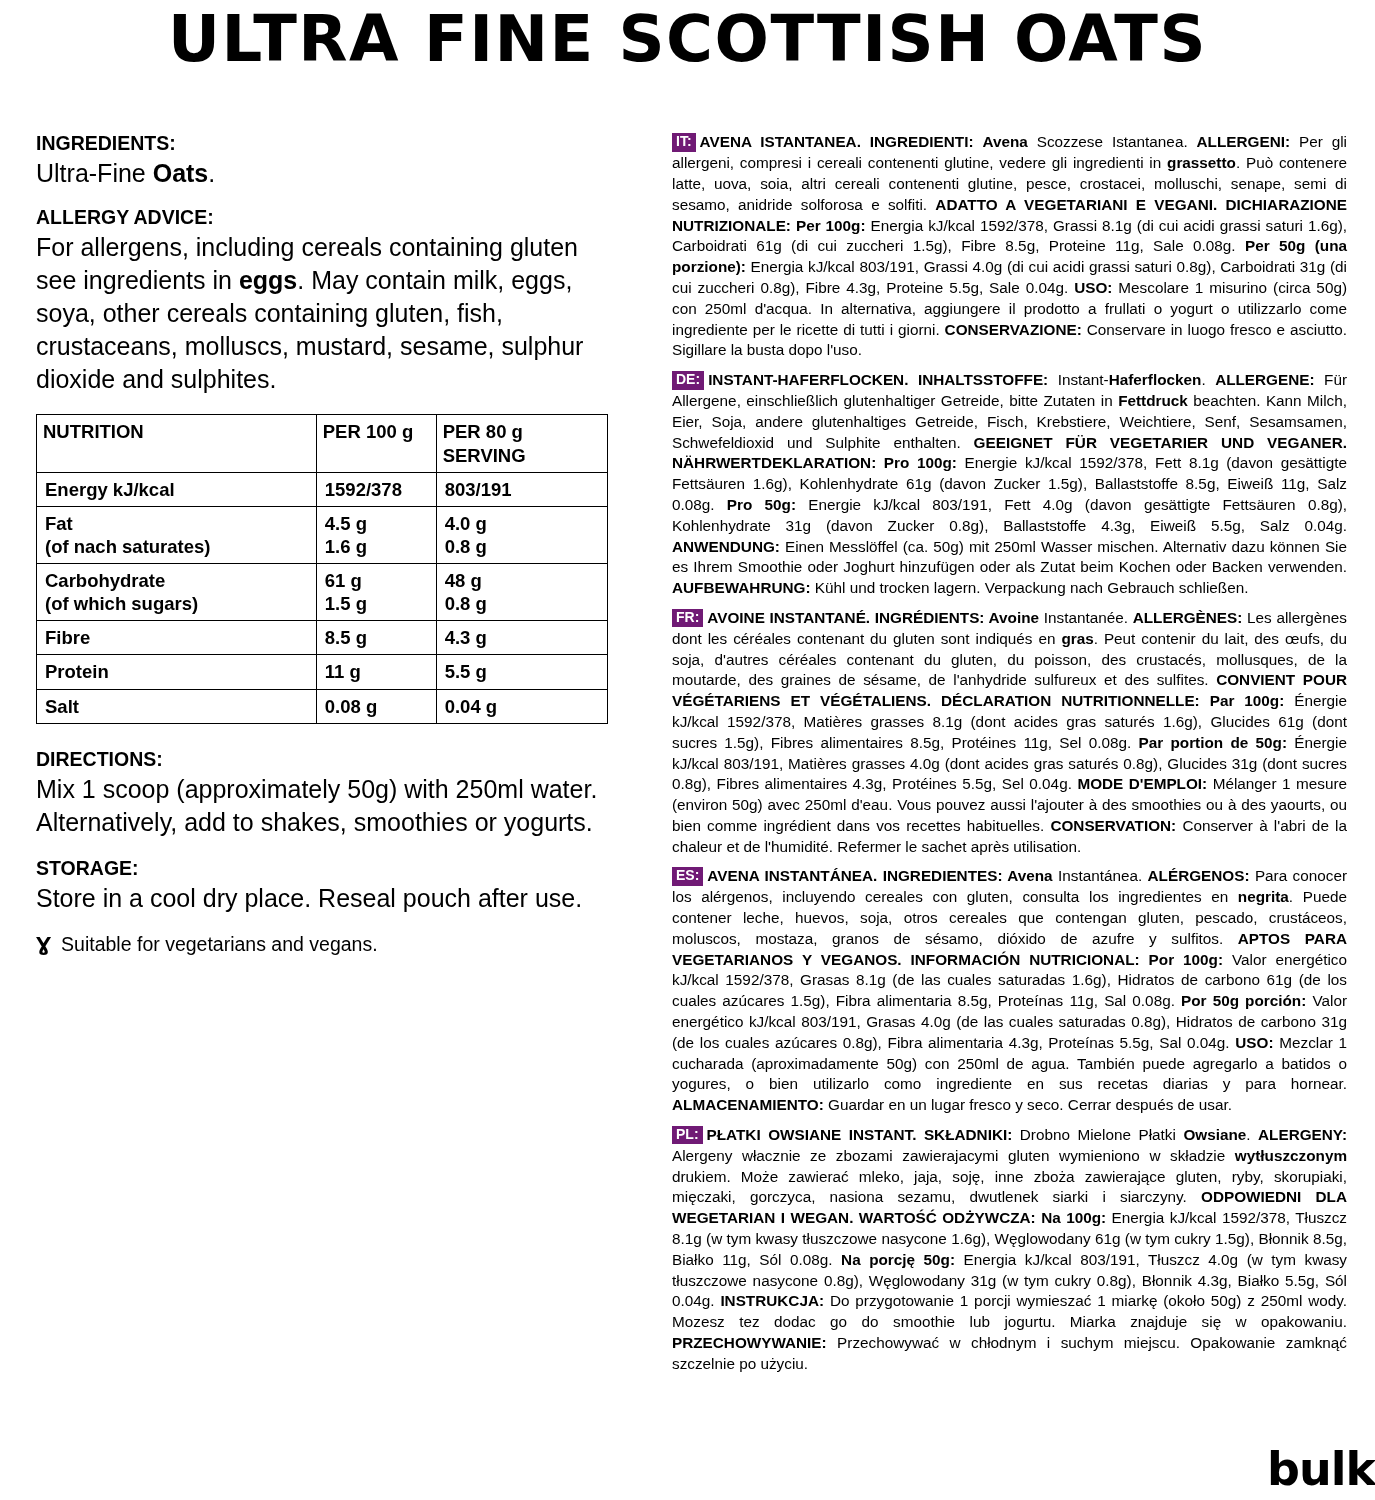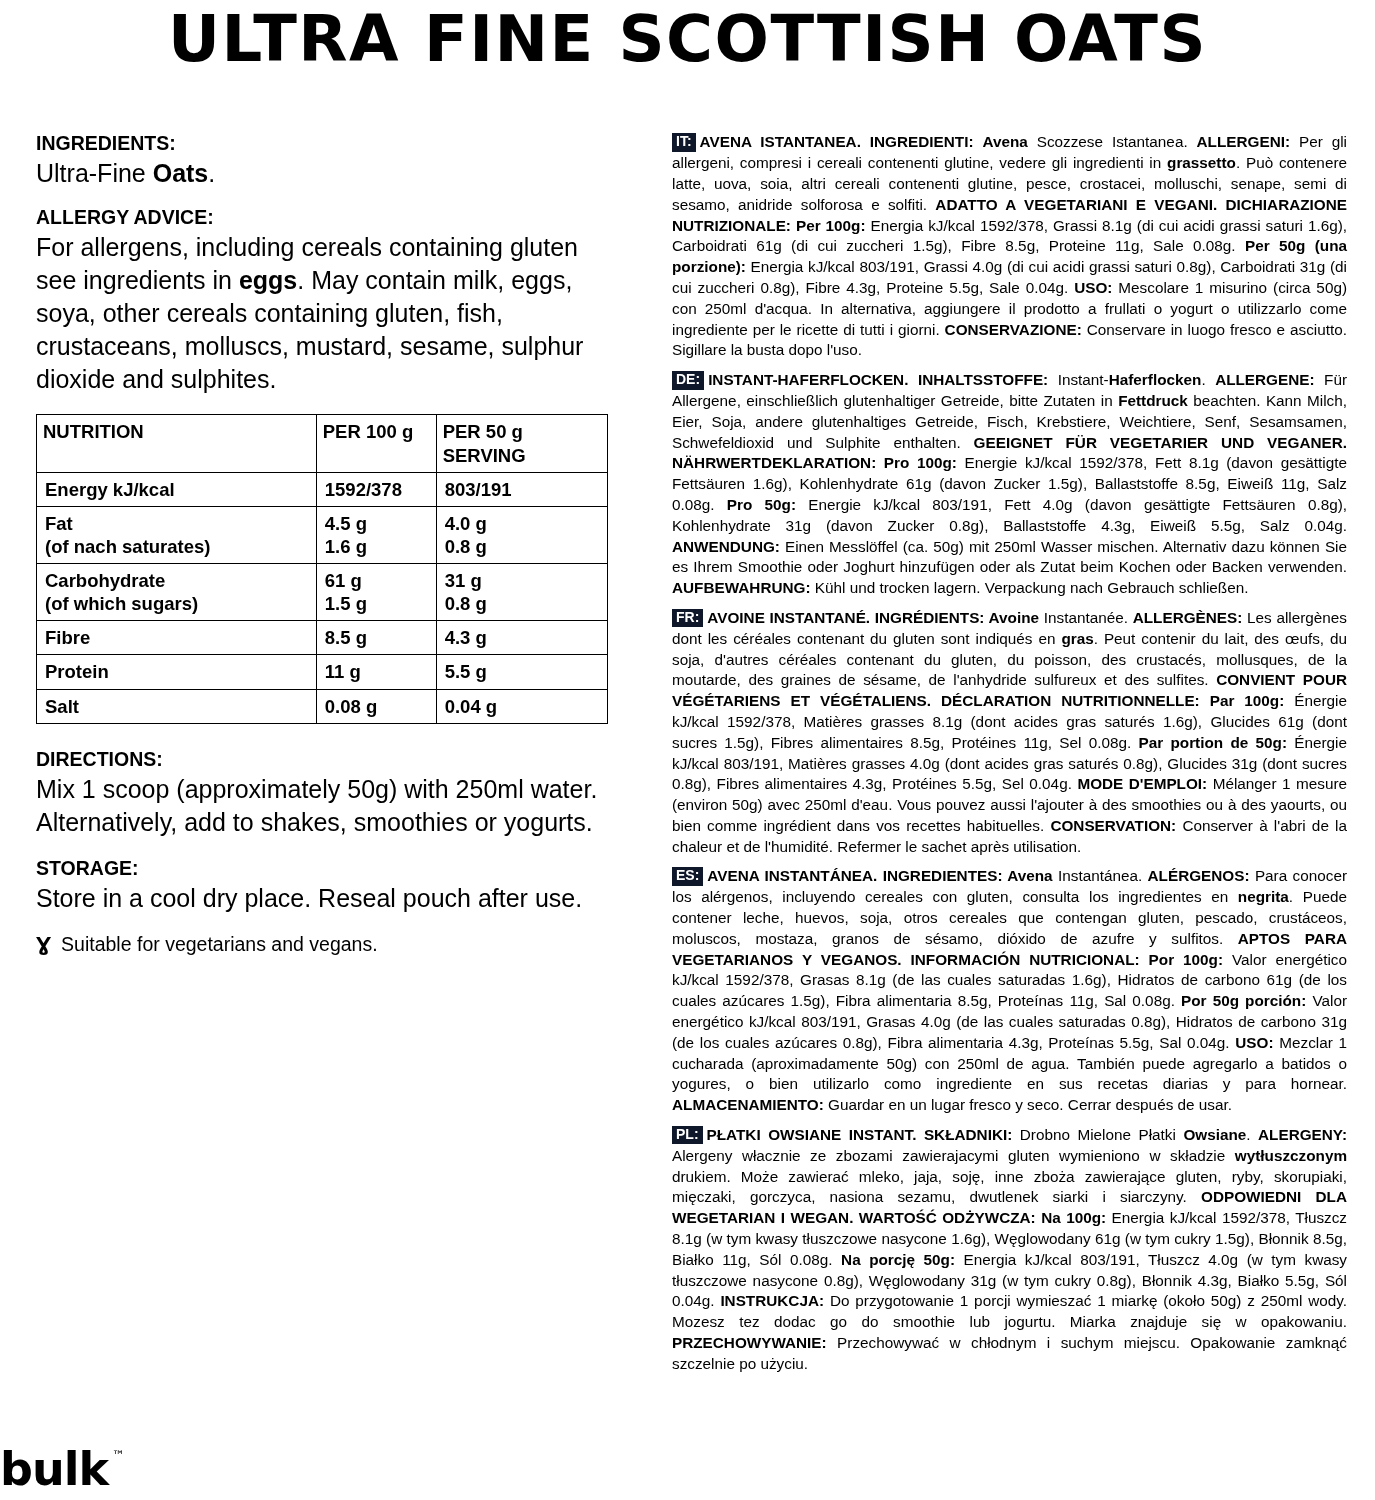--- a/index.html
+++ b/index.html
@@ -110,7 +110,7 @@
   }
   .lang-tag {
     display: inline-block;
-    background: #0f172a;
+    background: #701a75;
     color: #fff;
     font-weight: bold;
     font-size: 14px;

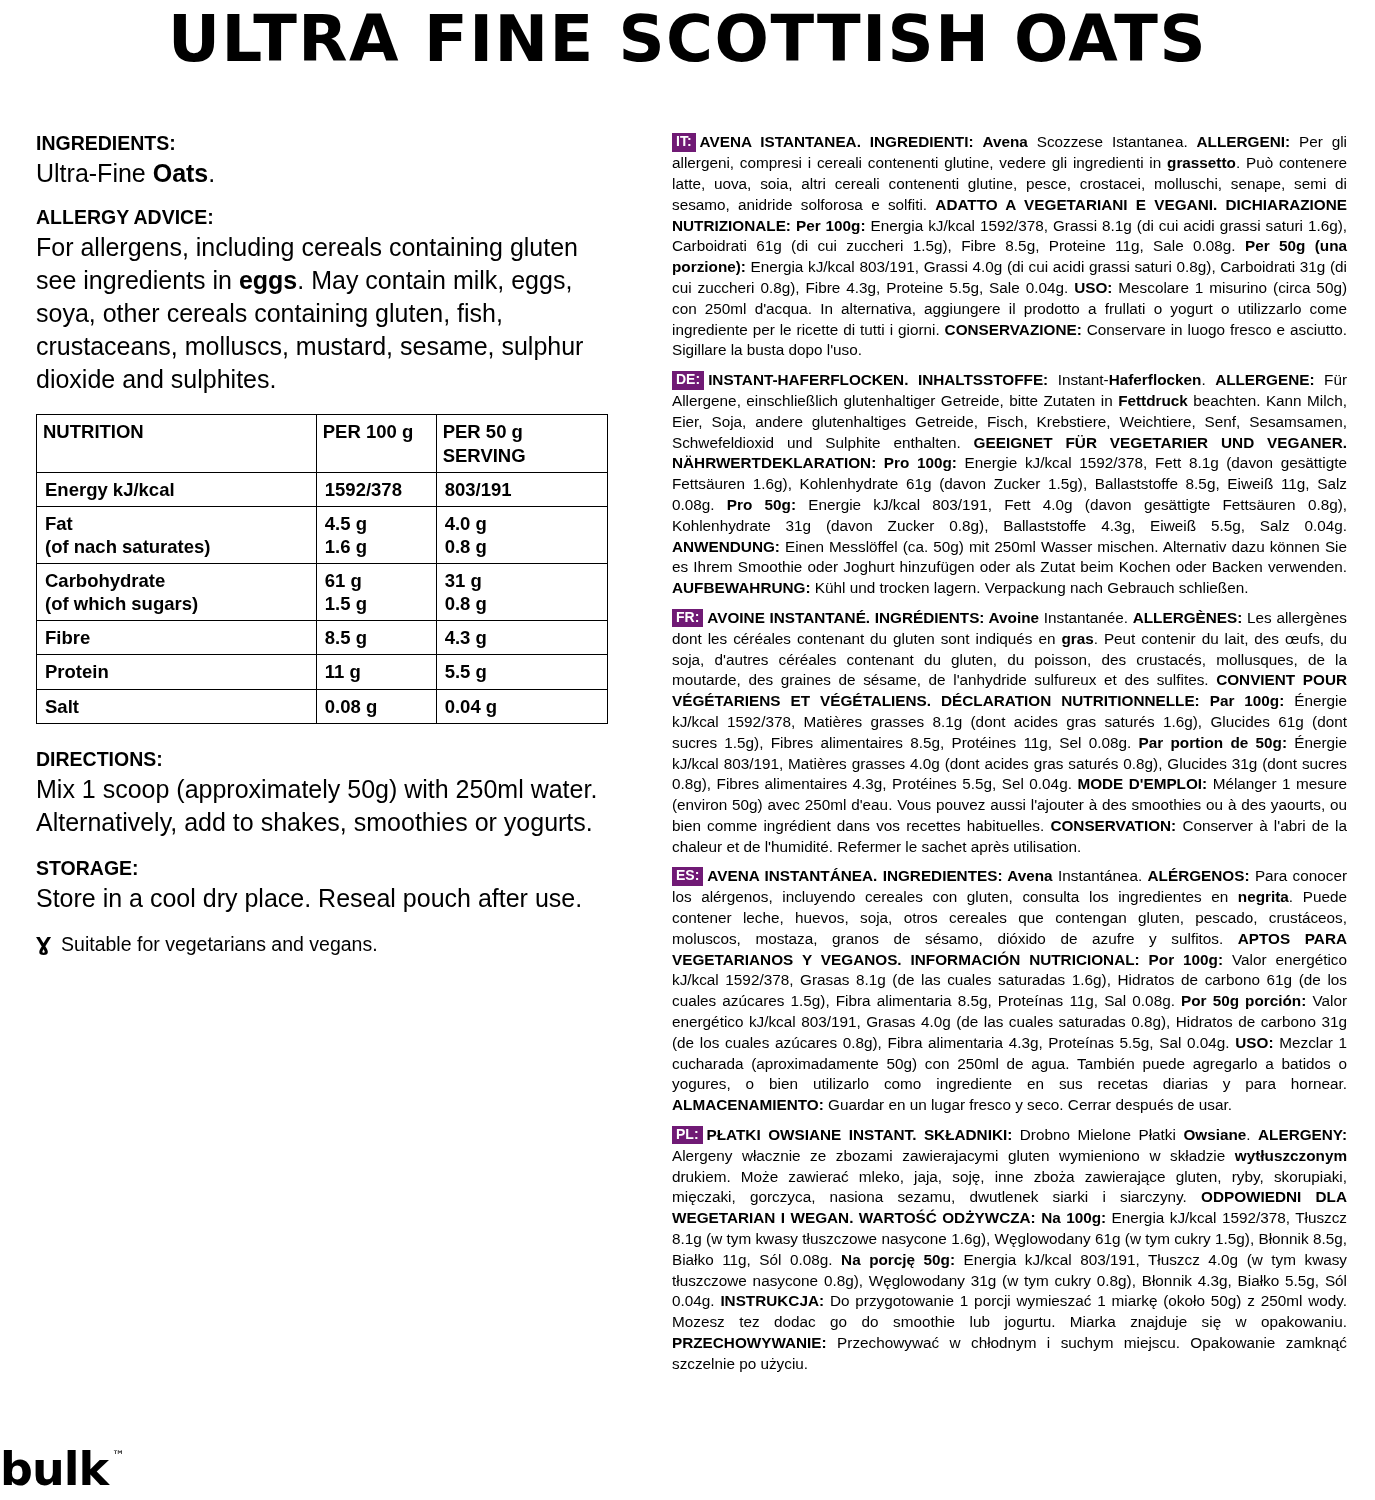--- a/index.html
+++ b/index.html
@@ -169,7 +169,7 @@
           <tr>
             <th class="c0">NUTRITION</th>
             <th class="c1">PER 100 g</th>
-            <th class="c2">PER 50 g SERVING</th>
+            <th class="c2">PER 80 g SERVING</th>
           </tr>
         </thead>
         <tbody>

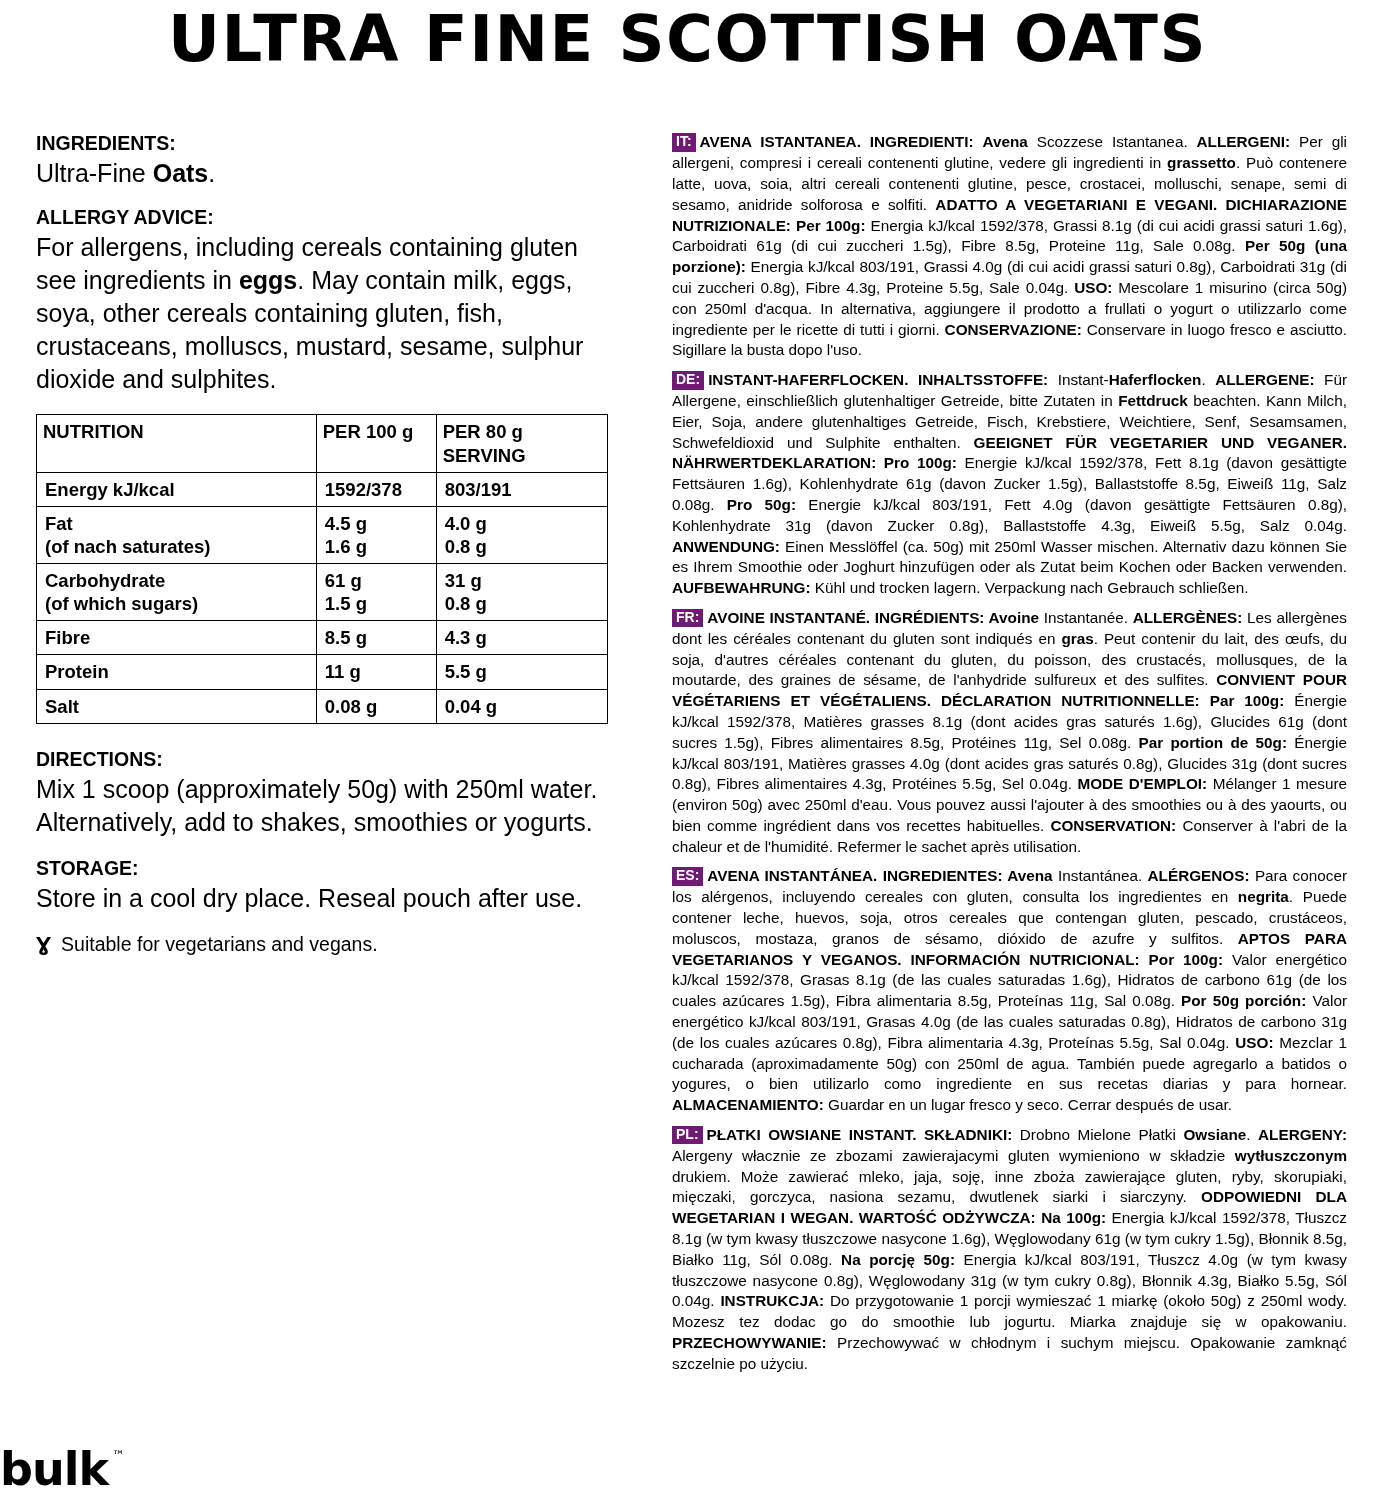--- a/index.html
+++ b/index.html
@@ -208,7 +208,7 @@
               <span class="sub">1.5 g</span>
             </td>
             <td class="c2">
-              <span>31 g</span>
+              <span>48 g</span>
               <span class="sub">0.8 g</span>
             </td>
           </tr>

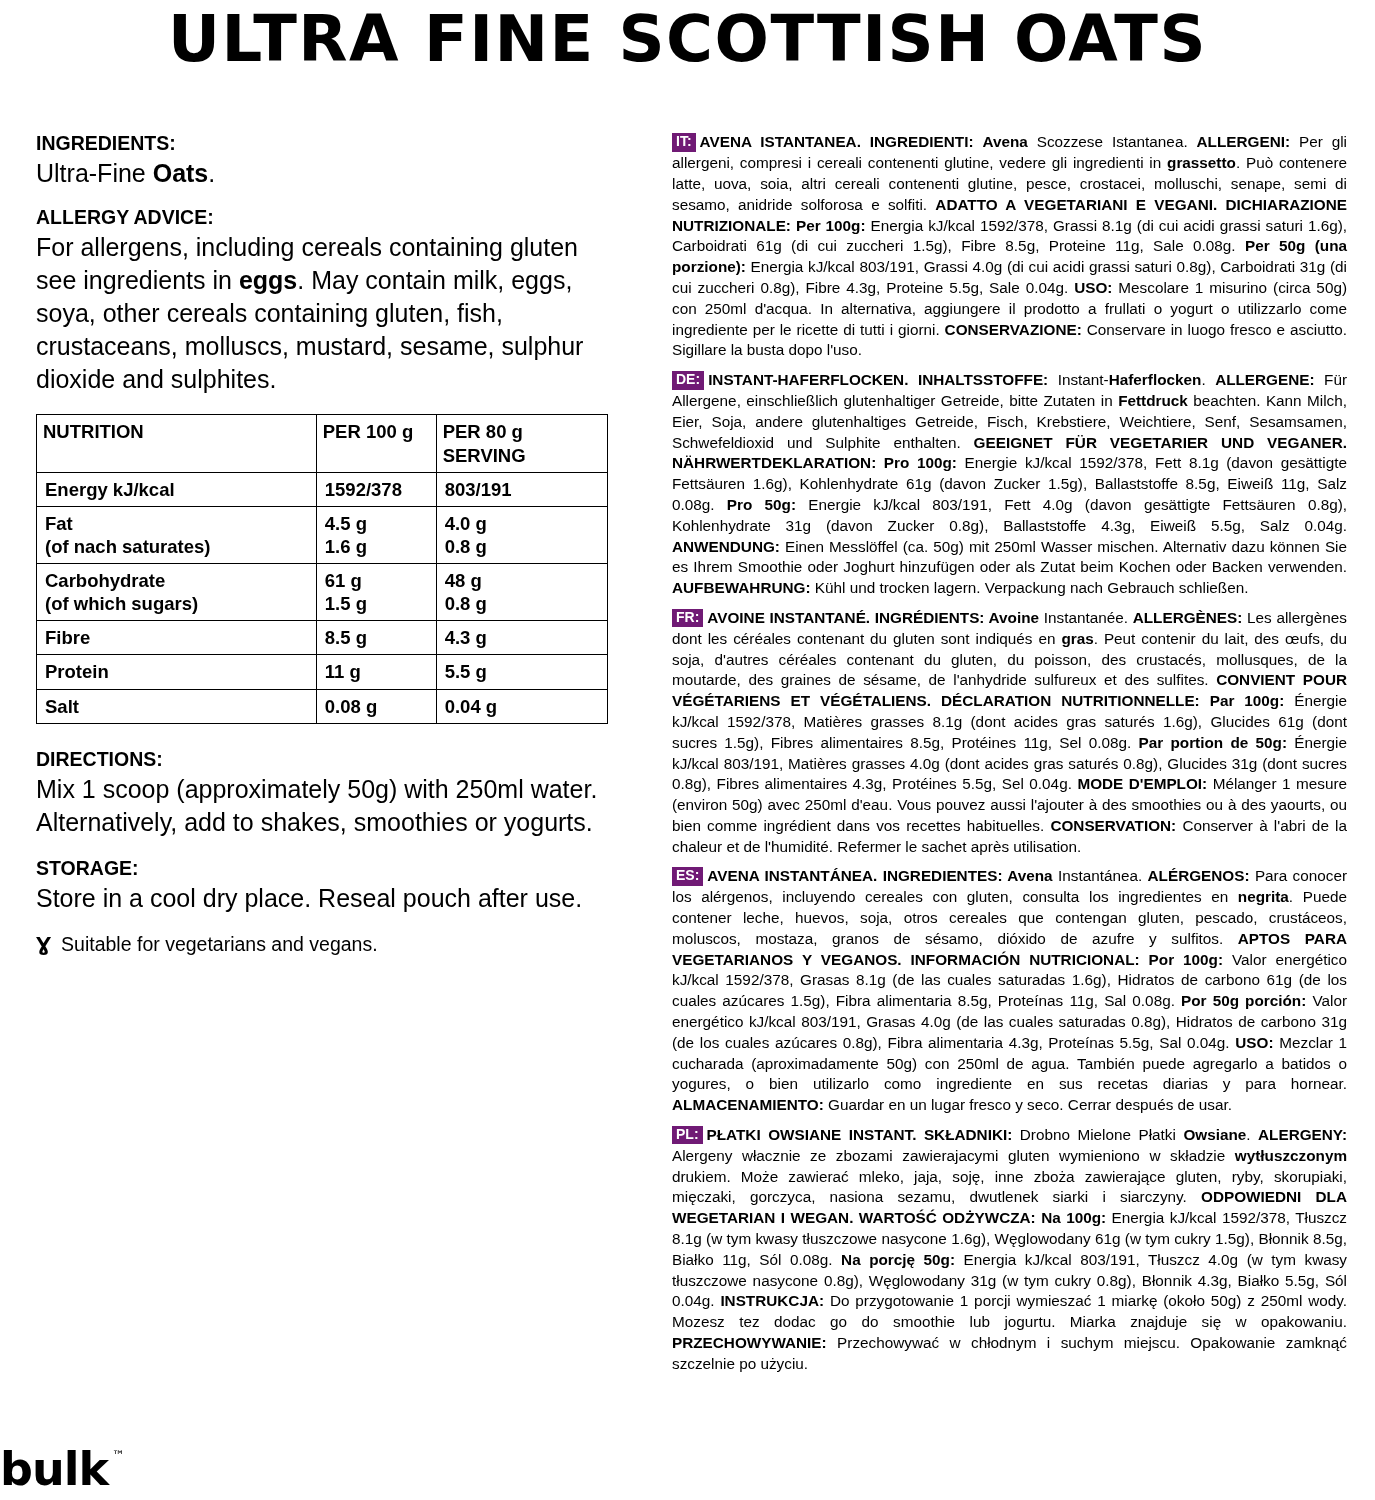--- a/index.html
+++ b/index.html
@@ -123,9 +123,9 @@
   .footer {
     position: absolute;
     left: 0;
-    right: 18px;
+    right: 0;
     bottom: 8px;
-    text-align: left;
+    text-align: right;
   }
   .brand {
     font-family: "DejaVu Sans", sans-serif;

